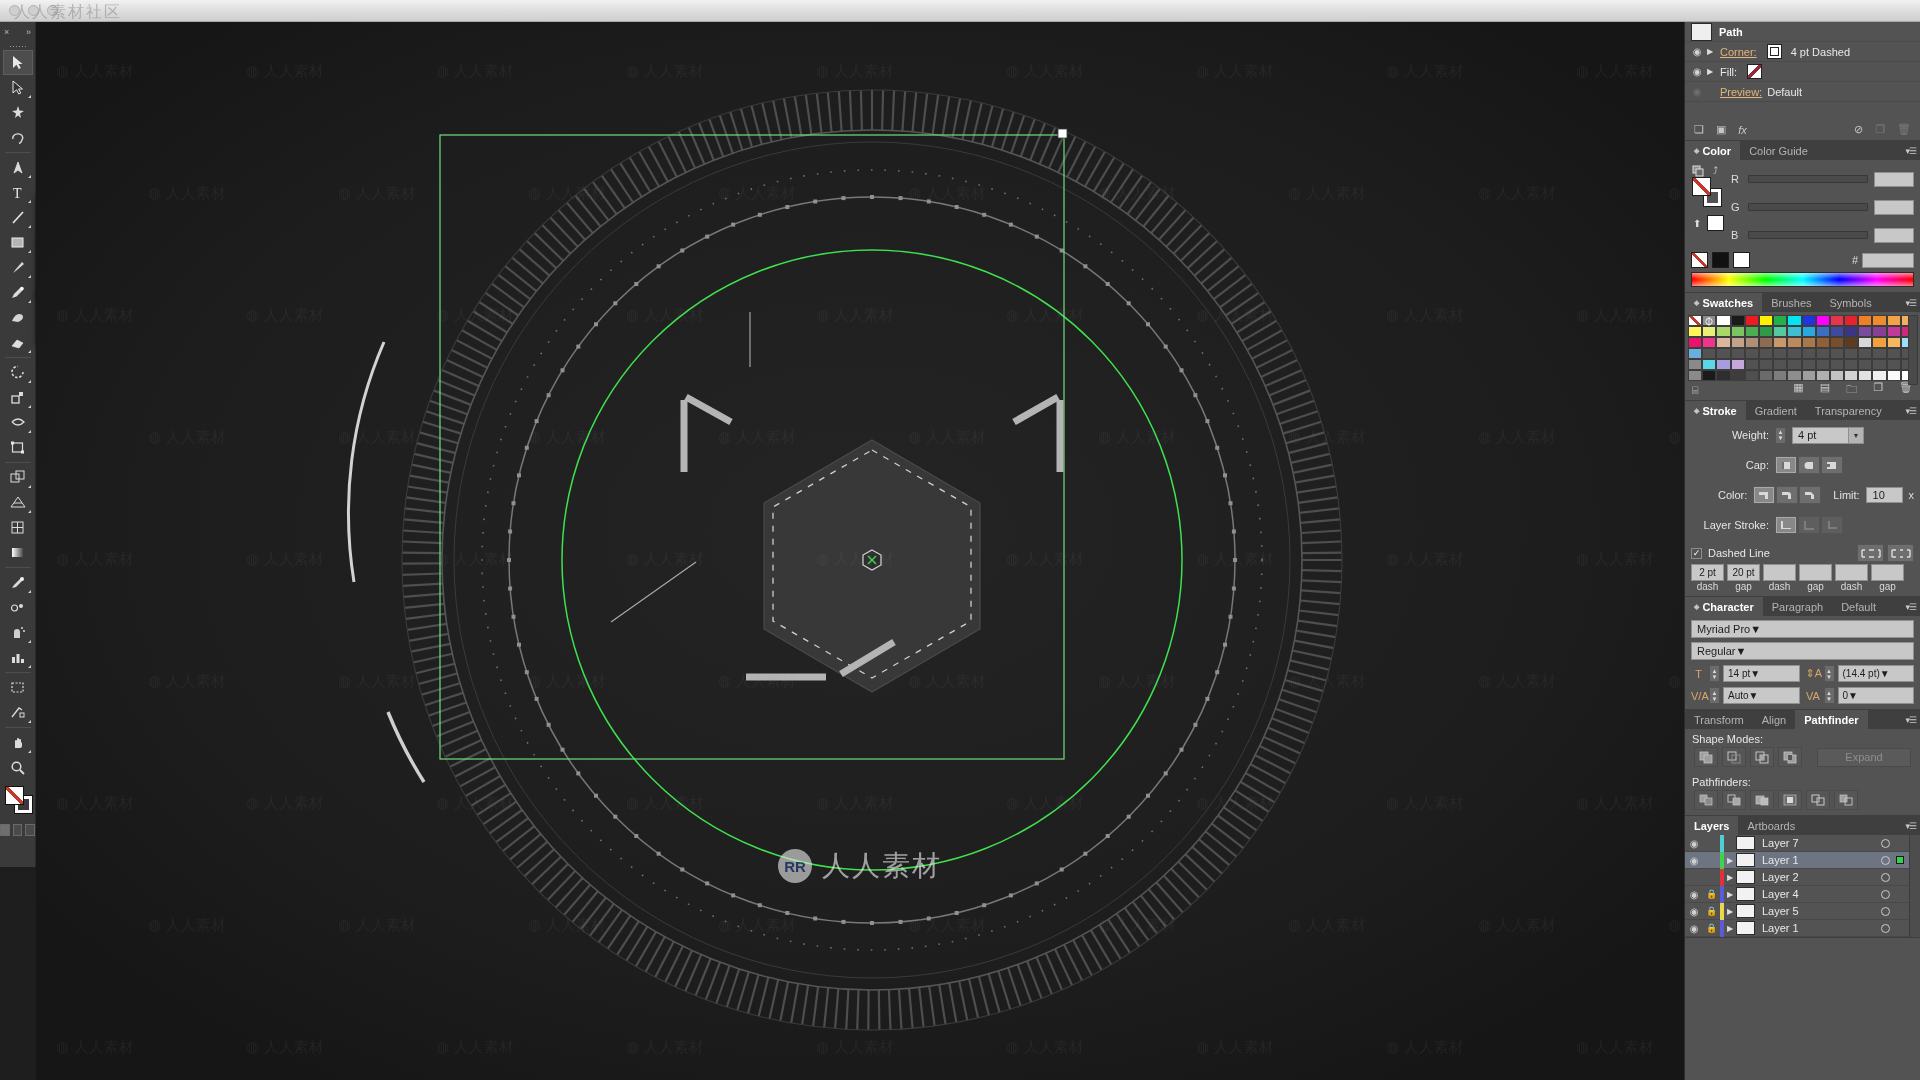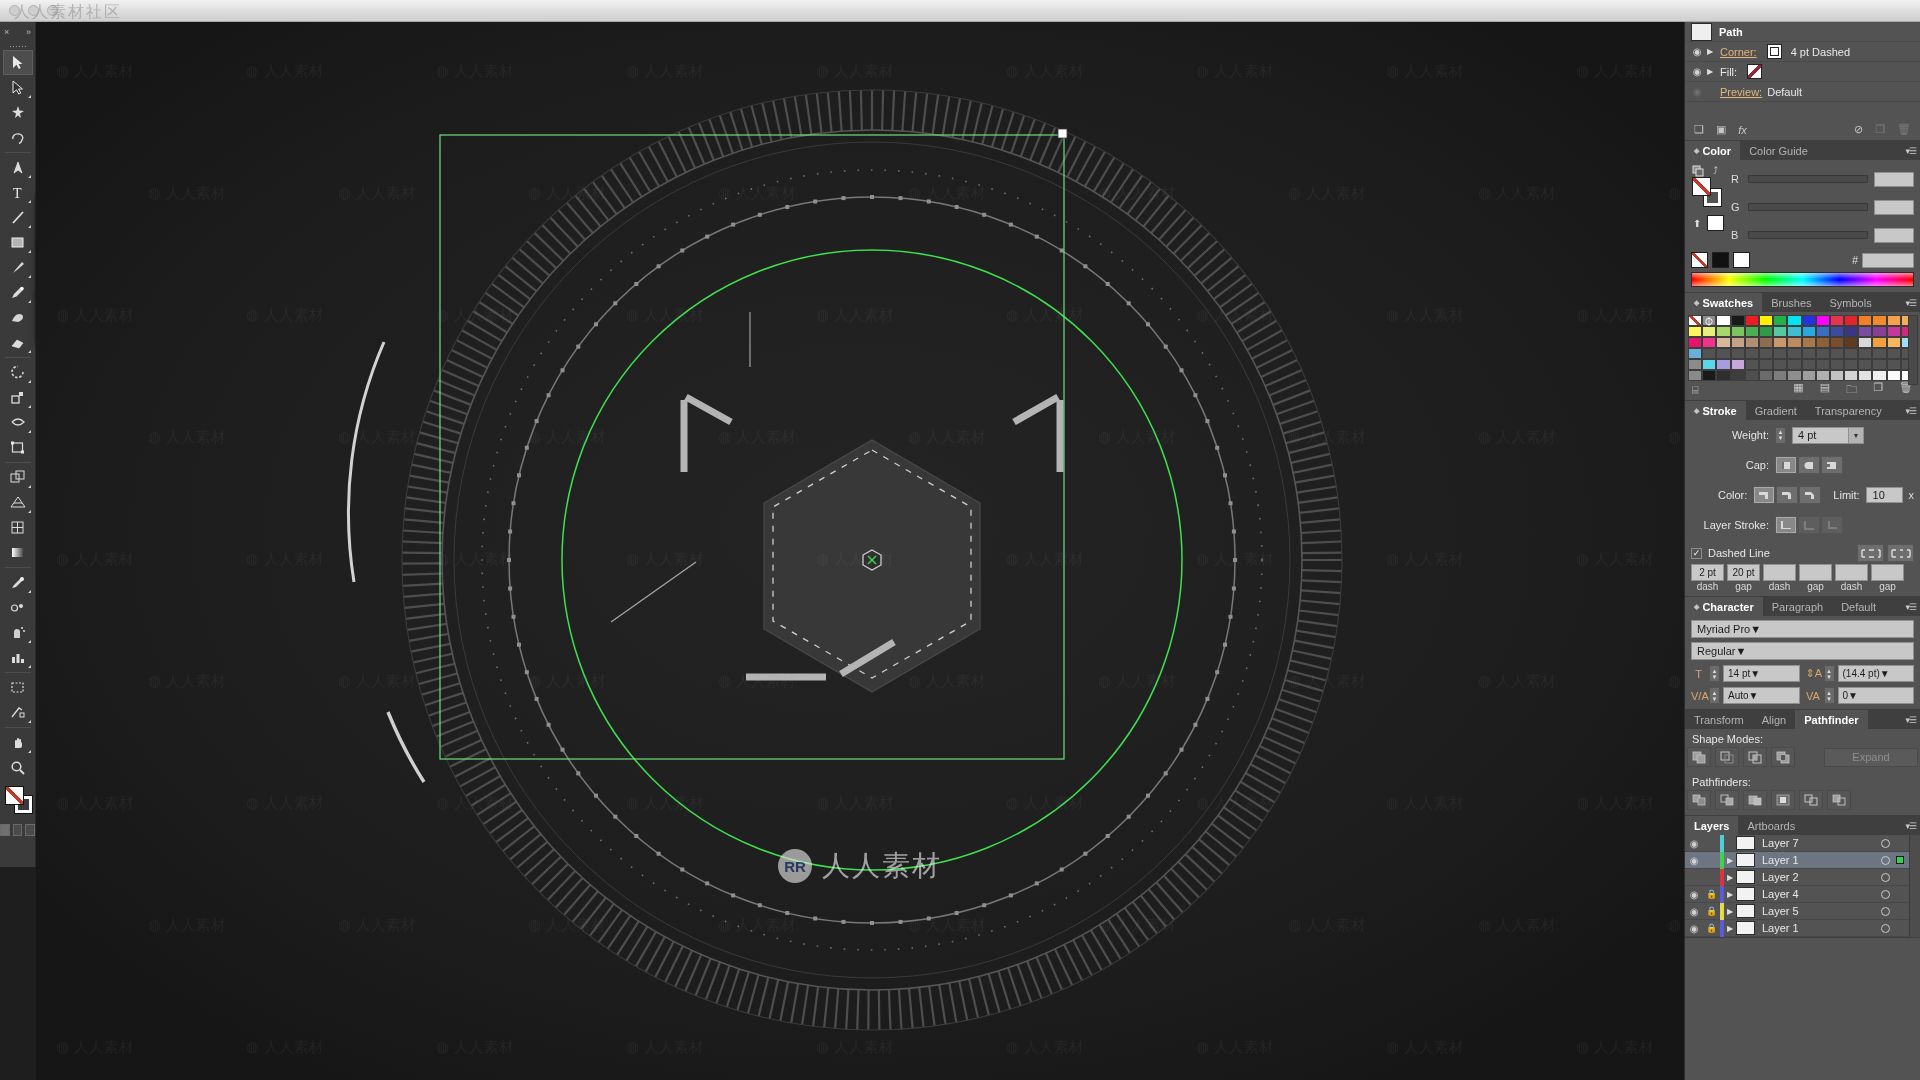--- a/index.html
+++ b/index.html
@@ -280,7 +280,7 @@
 
   
   .pf-label { padding: 4px 7px 2px; color: #e8e8e8; font-size: 11px; }
-  .pf-row { display: flex; align-items: center; padding: 0 2px 5px; gap: 4px; }
+  .pf-row { display: flex; align-items: center; padding: 0 9px 5px; gap: 4px; }
   .pf-btn {
     width: 24px; height: 20px; background: #565656; border: 1px solid #4a4a4a;
     display: flex; align-items: center; justify-content: center;

